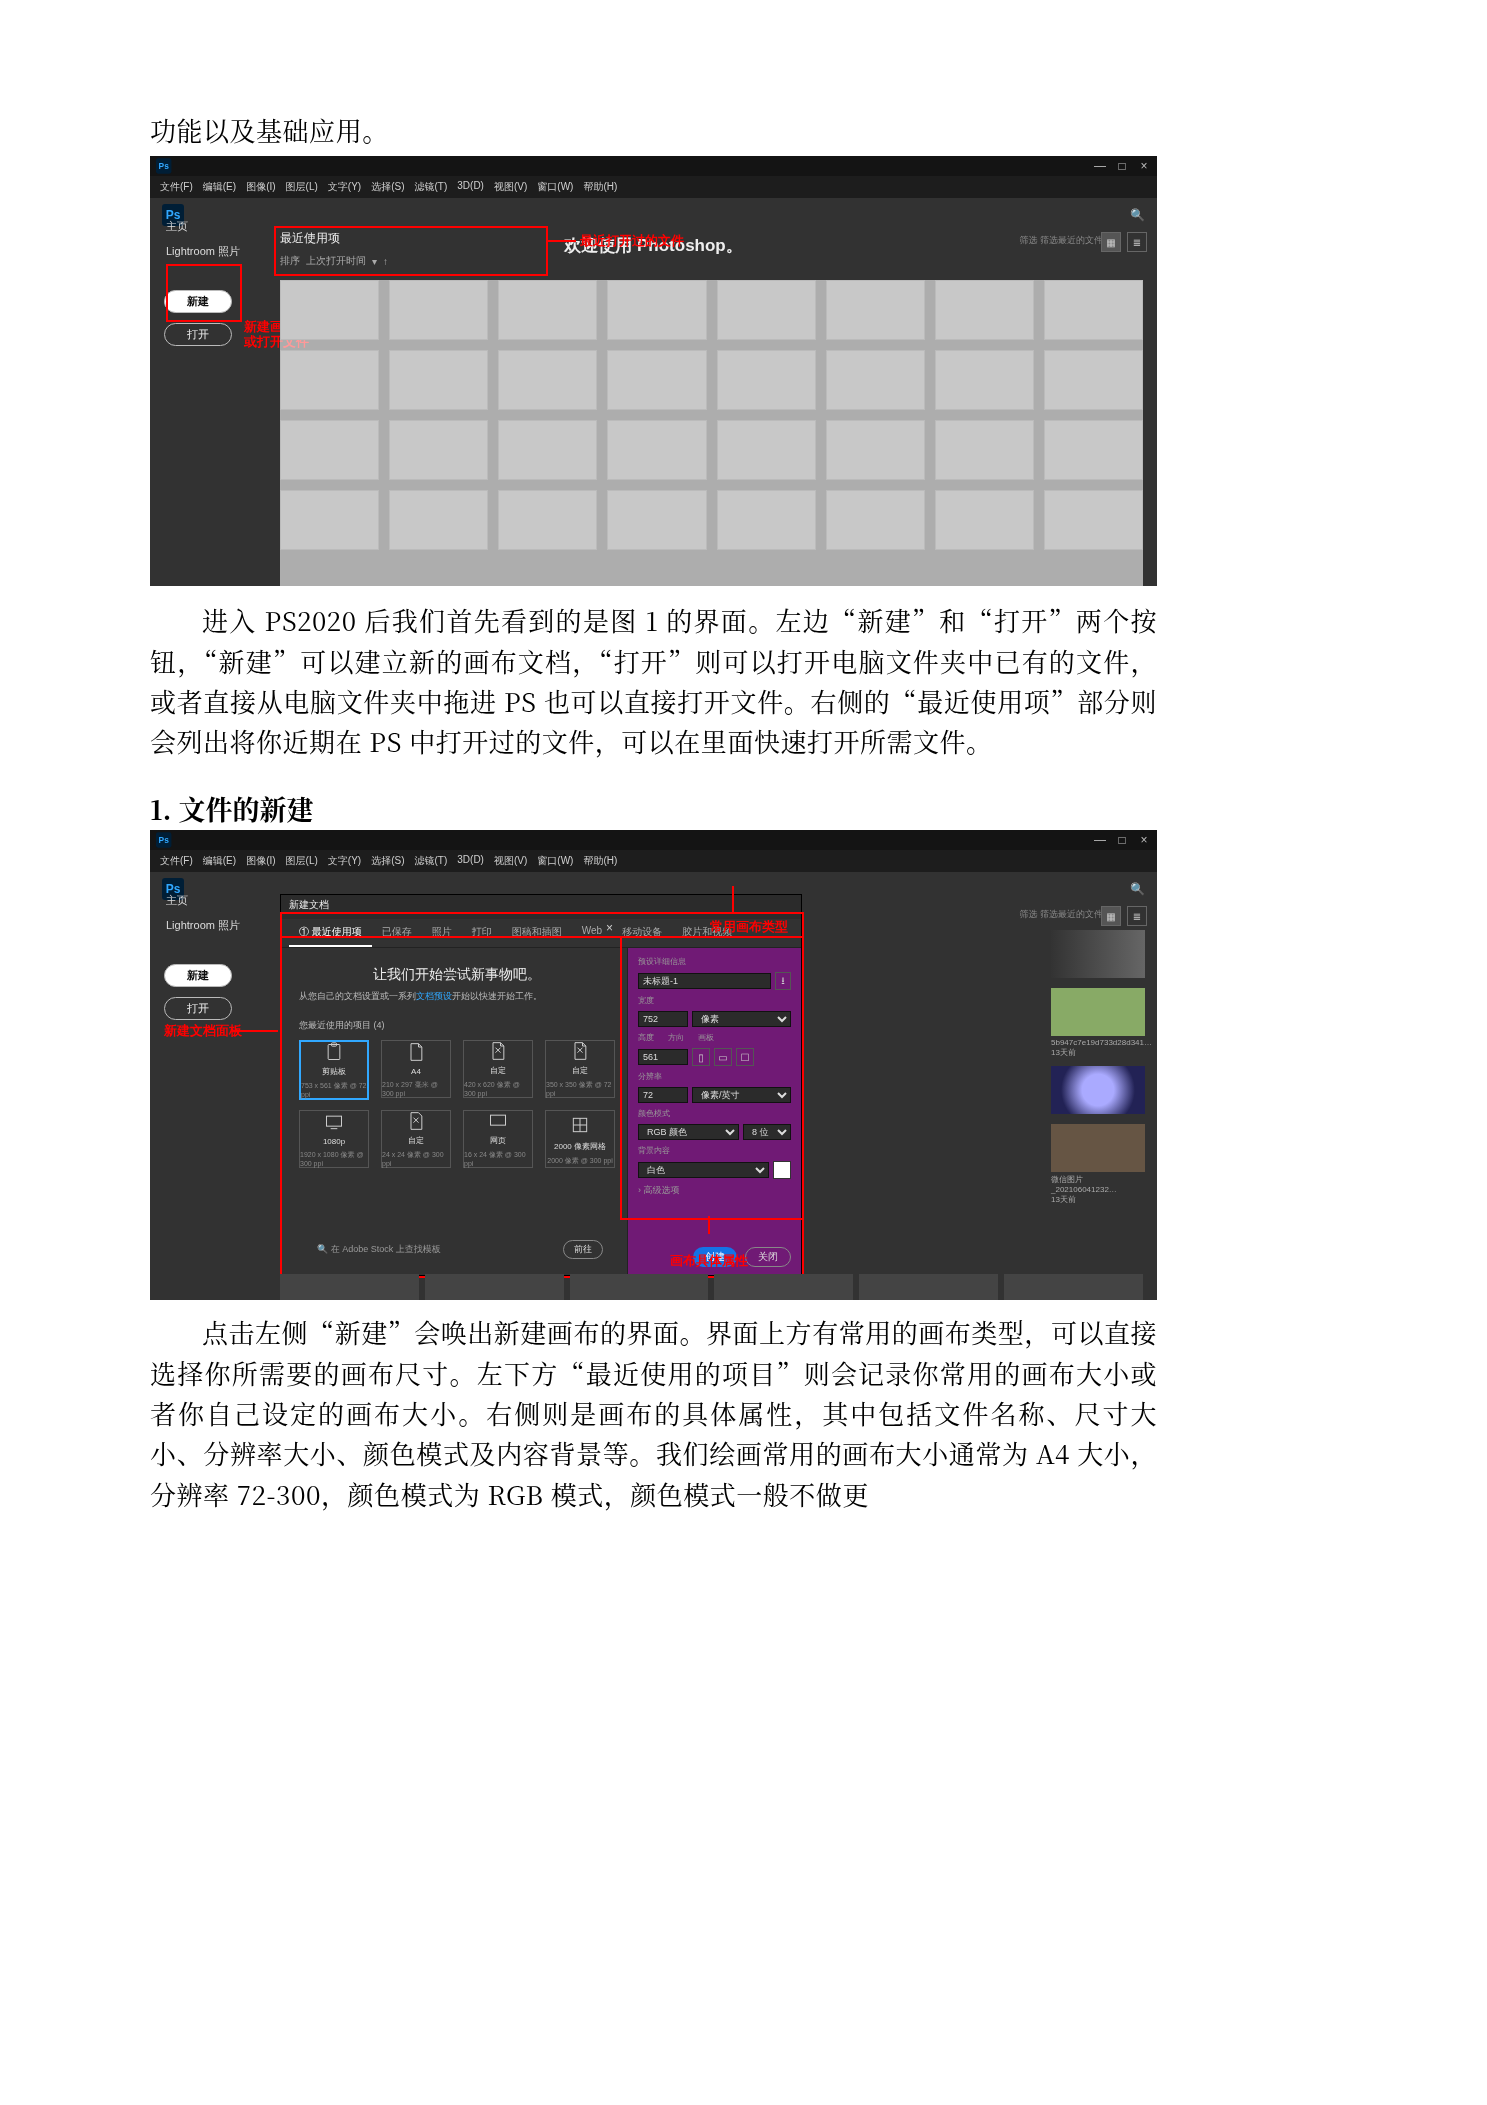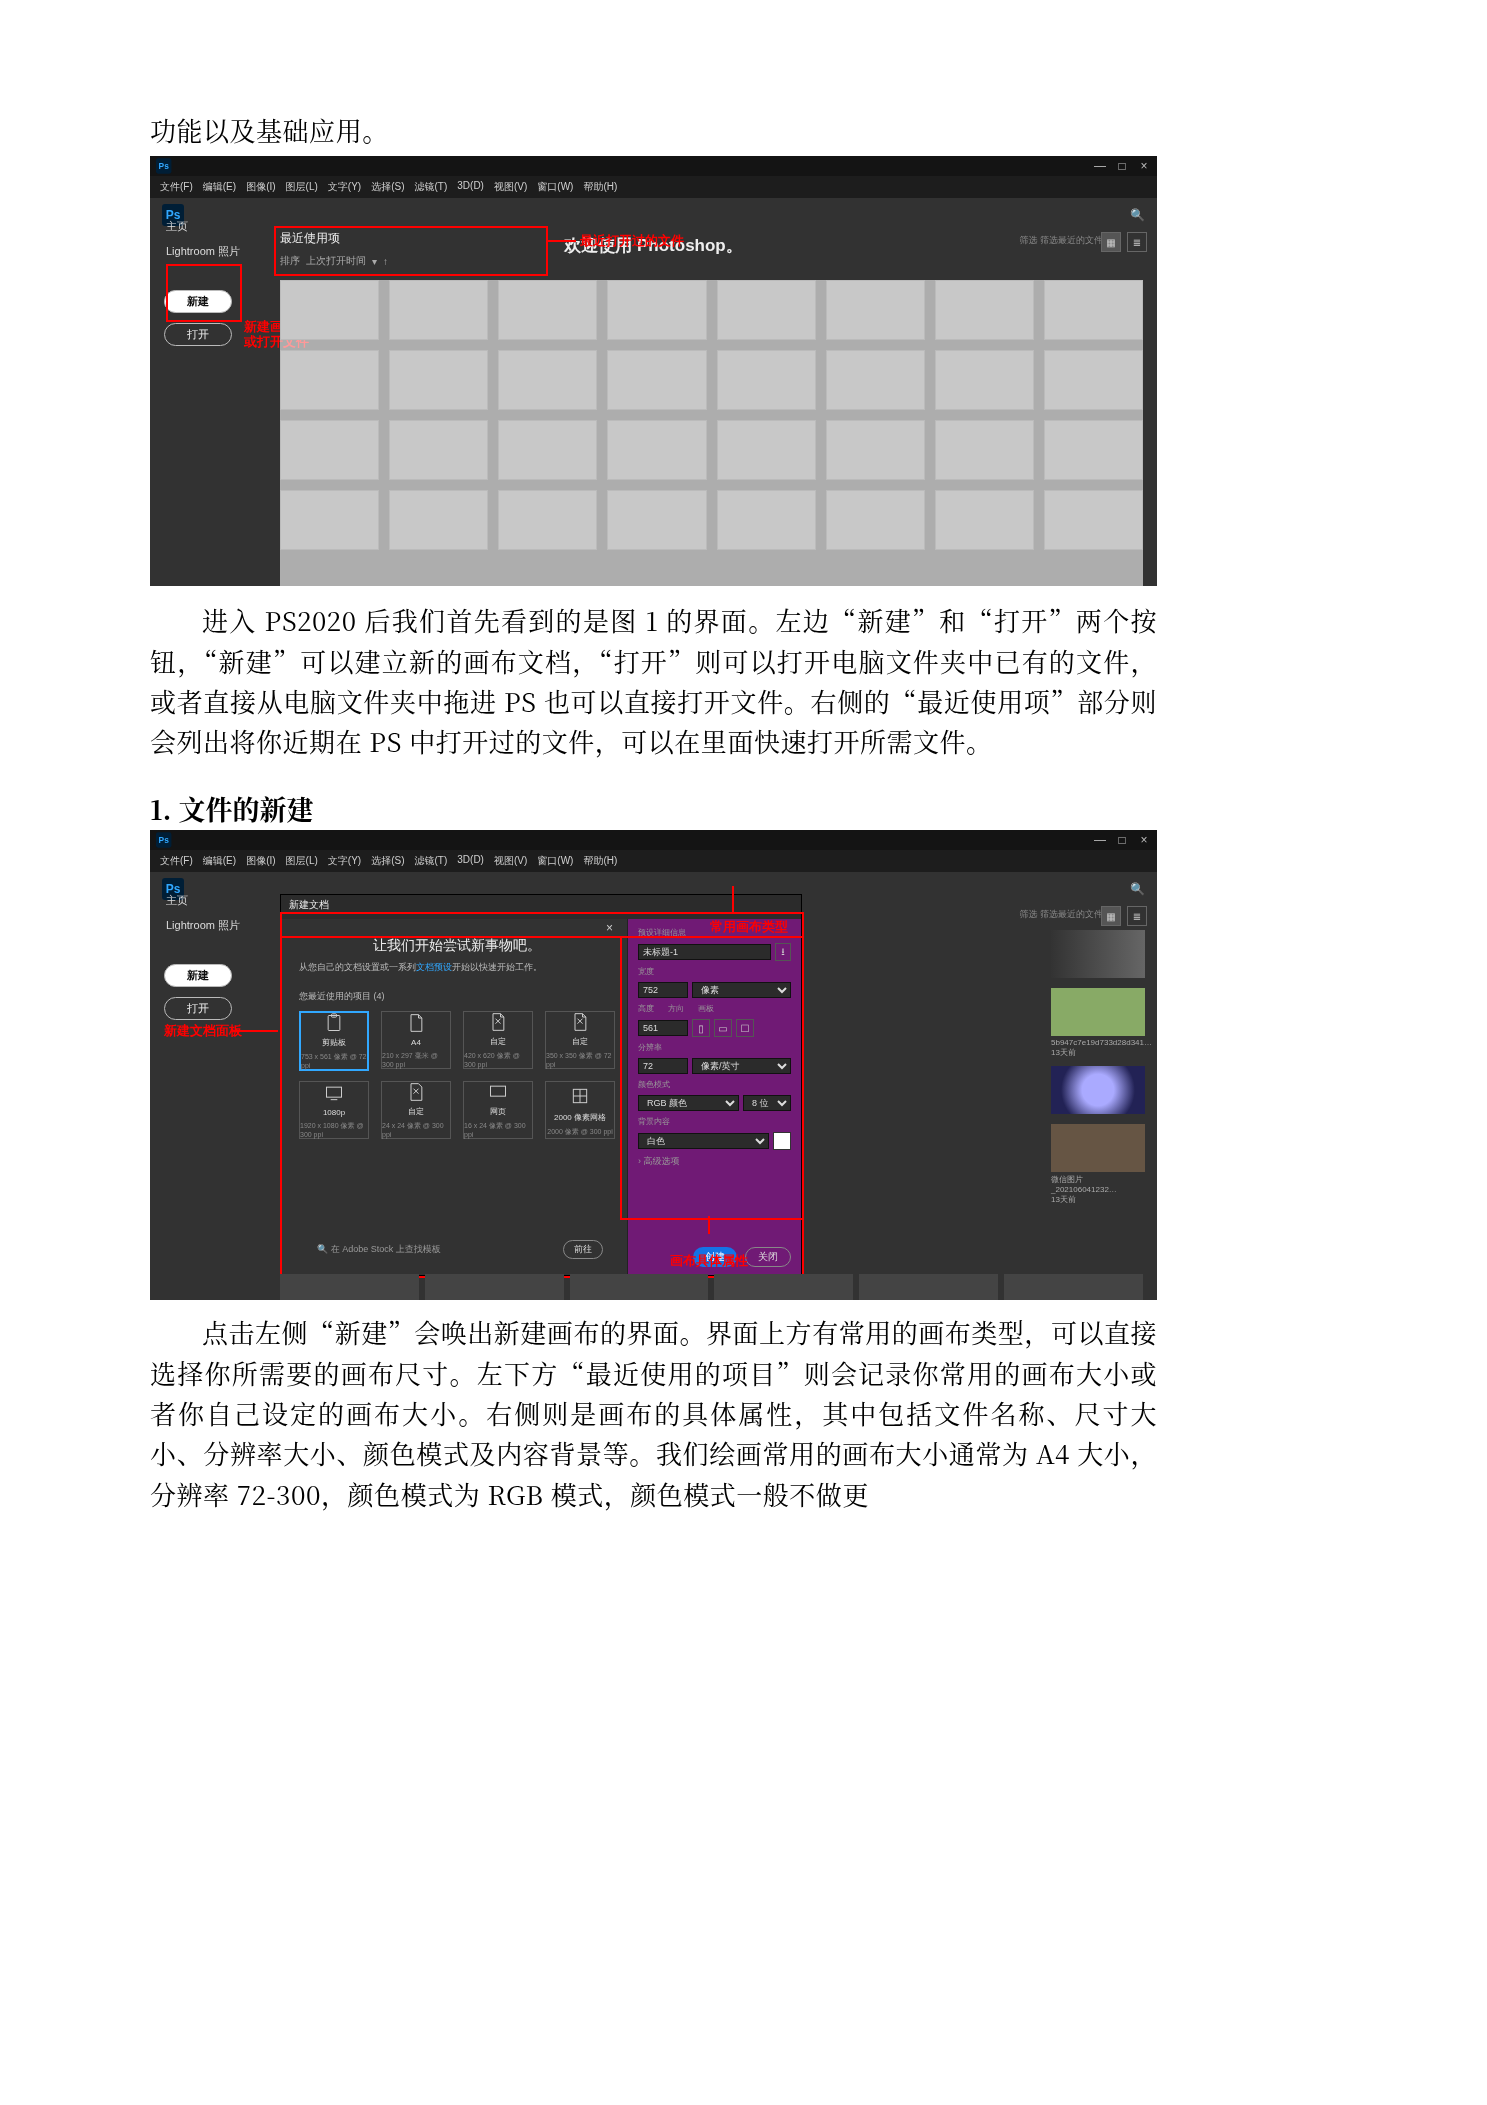--- a/index.html
+++ b/index.html
@@ -461,6 +461,16 @@
 
     <div class="dialog">
       <div class="dialog-title">新建文档</div>
+      <div class="dialog-tabs">
+        <span class="active">① 最近使用项</span>
+        <span>已保存</span>
+        <span>照片</span>
+        <span>打印</span>
+        <span>图稿和插图</span>
+        <span>Web</span>
+        <span>移动设备</span>
+        <span>胶片和视频</span>
+      </div>
       <div class="dialog-body">
         <div class="dialog-left">
           <div class="dialog-headline">让我们开始尝试新事物吧。</div>

